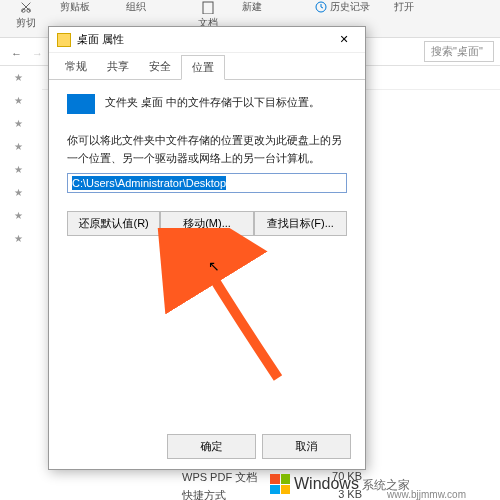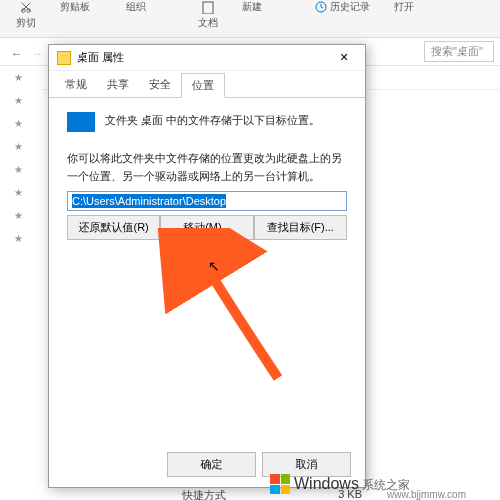--- a/index.html
+++ b/index.html
@@ -24,7 +24,7 @@
     .list-body { }
     .row { display: flex; padding: 1.5px 0; color: #444; font-size: 11px; }
     
-    .dialog { position: absolute; left: 48px; top: 44px; width: 318px; height: 444px; background: #fff; border: 1px solid #999; box-shadow: 2px 2px 12px rgba(0,0,0,0.3); z-index: 10; }
+    .dialog { position: absolute; left: 48px; top: 26px; width: 318px; height: 444px; background: #fff; border: 1px solid #999; box-shadow: 2px 2px 12px rgba(0,0,0,0.3); z-index: 10; }
     .dlg-title { height: 26px; display: flex; align-items: center; padding: 0 8px; border-bottom: 1px solid #eee; }
     .dlg-title-icon { width: 14px; height: 14px; background: #ffd860; border: 1px solid #d4a800; margin-right: 6px; }
     .dlg-close { margin-left: auto; width: 26px; text-align: center; }

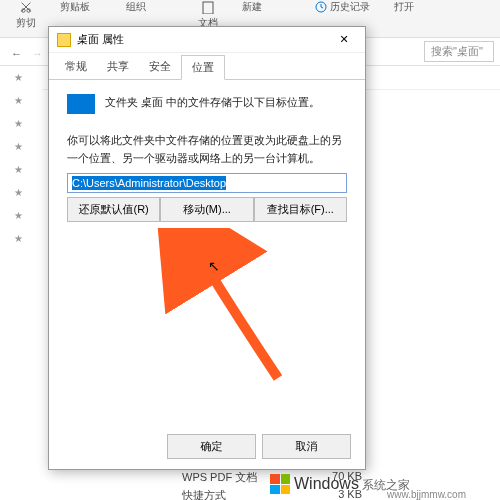--- a/index.html
+++ b/index.html
@@ -37,7 +37,7 @@
     .desc-txt { font-size: 11px; line-height: 1.6; color: #222; }
     .path-input { width: 100%; border: 1px solid #7a9fd4; padding: 3px 4px; font-size: 11px; background: #fff; margin-top: 6px; }
     .path-input span { background: #0078d7; color: #fff; padding: 1px 0; }
-    .btn-row { display: flex; margin-top: 4px; }
+    .btn-row { display: flex; margin-top: 18px; }
     .dlg-btn { flex: 1; border: 1px solid #bbb; background: #f0f0f0; padding: 4px 2px; font-size: 11px; text-align: center; cursor: pointer; }
     .dlg-footer { position: absolute; bottom: 10px; right: 14px; display: flex; gap: 6px; }
     .dlg-footer .dlg-btn { width: 89px; flex: none; }

